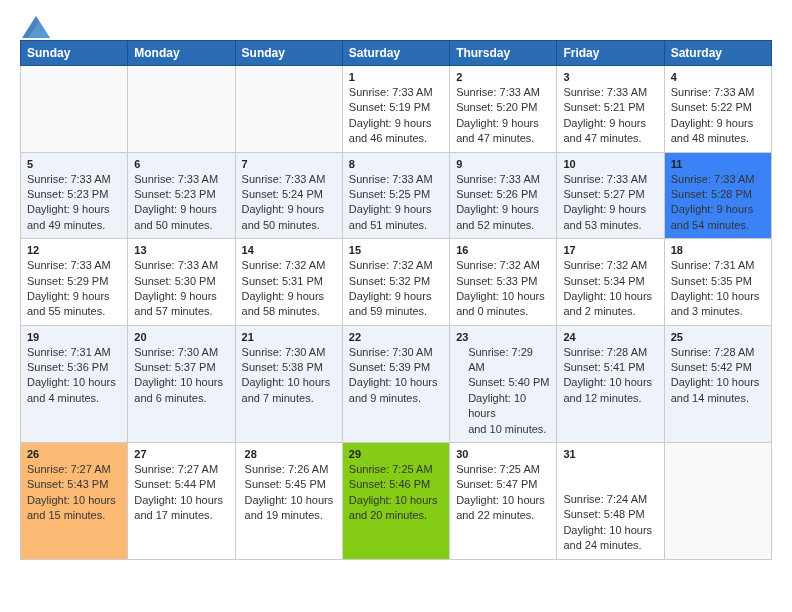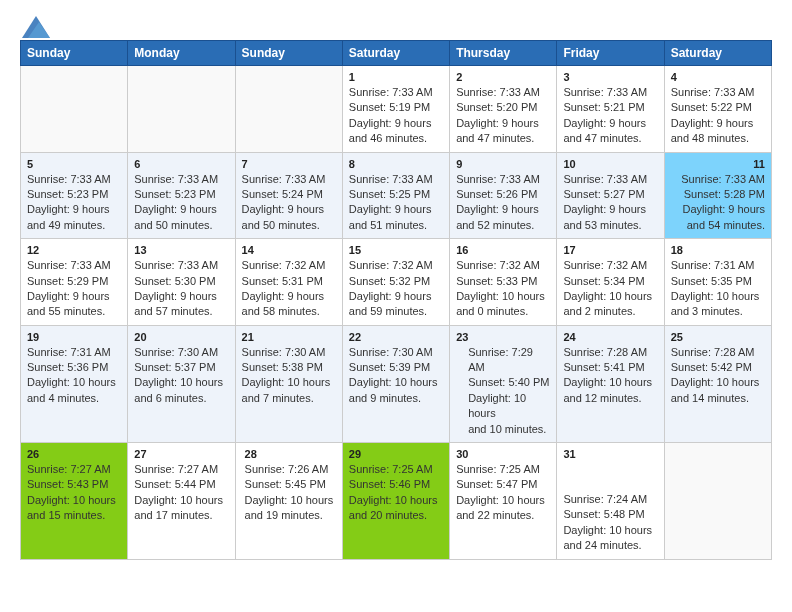--- a/index.html
+++ b/index.html
@@ -207,7 +207,7 @@
 Daylight: 9 hours
 and 53 minutes.</div>
         </td>
-        <td style="background: #7dd3fc; text-align: right;">
+        <td style="background: #3b82f6;">
           <span class="day-number">11</span>
           <div class="day-info" style="white-space: pre-line;">Sunrise: 7:33 AM
 Sunset: 5:28 PM

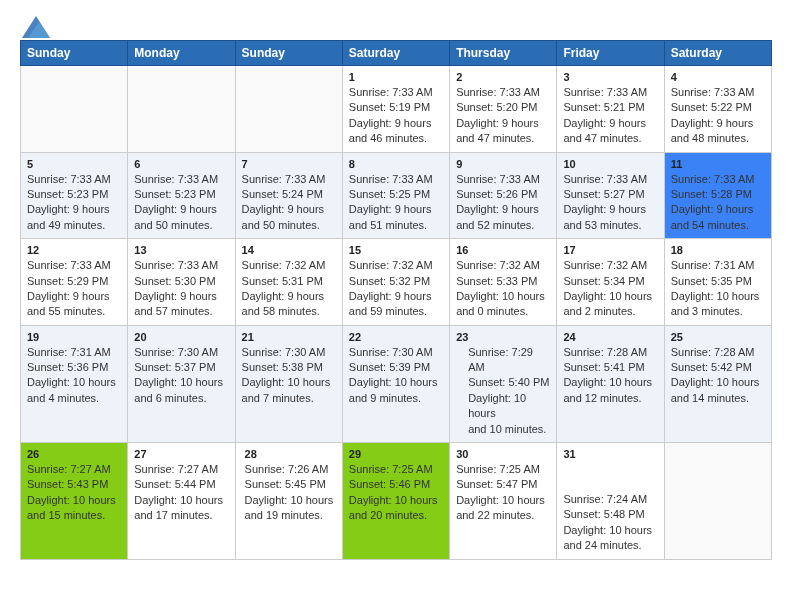--- a/index.html
+++ b/index.html
@@ -318,7 +318,7 @@
         </td>
       </tr>
       <tr>
-        <td style="background: #84cc16;">
+        <td style="background: #fdba74;">
           <span class="day-number">26</span>
           <div class="day-info" style="white-space: pre-line;">Sunrise: 7:27 AM
 Sunset: 5:43 PM

